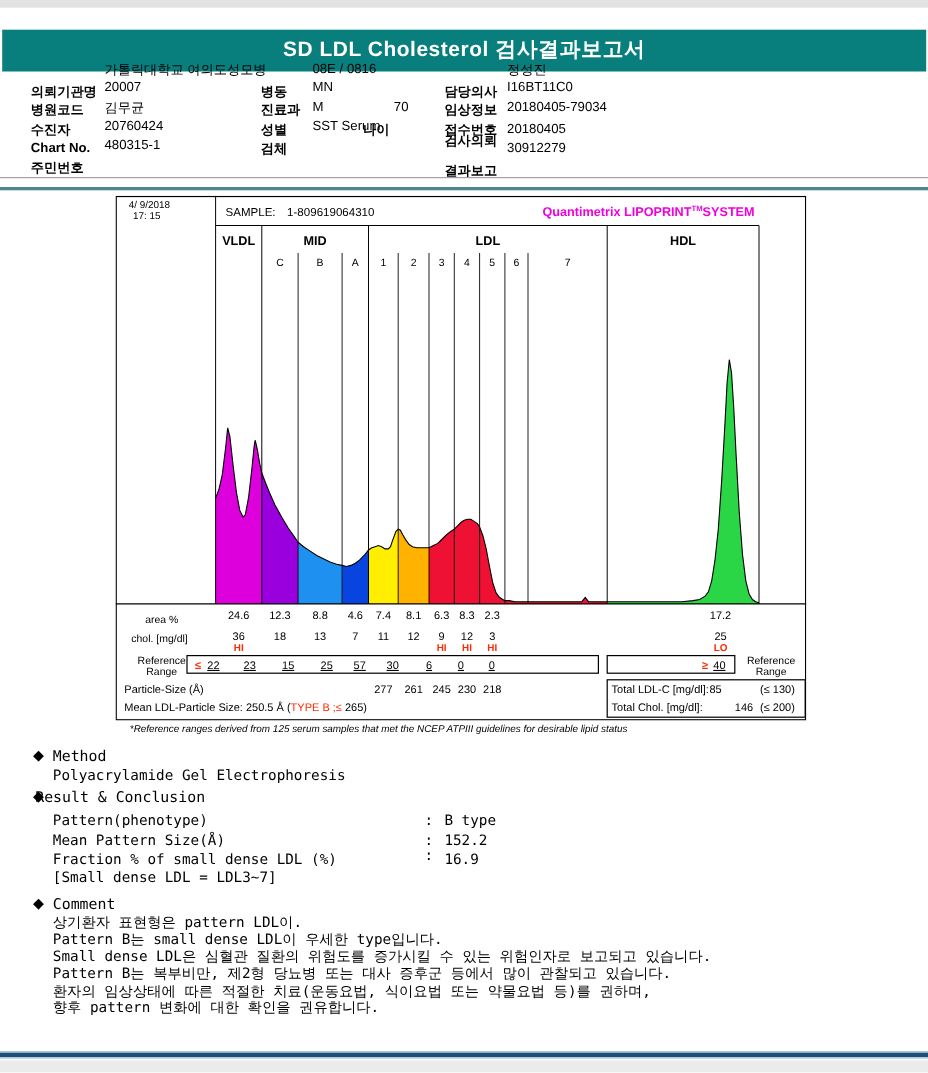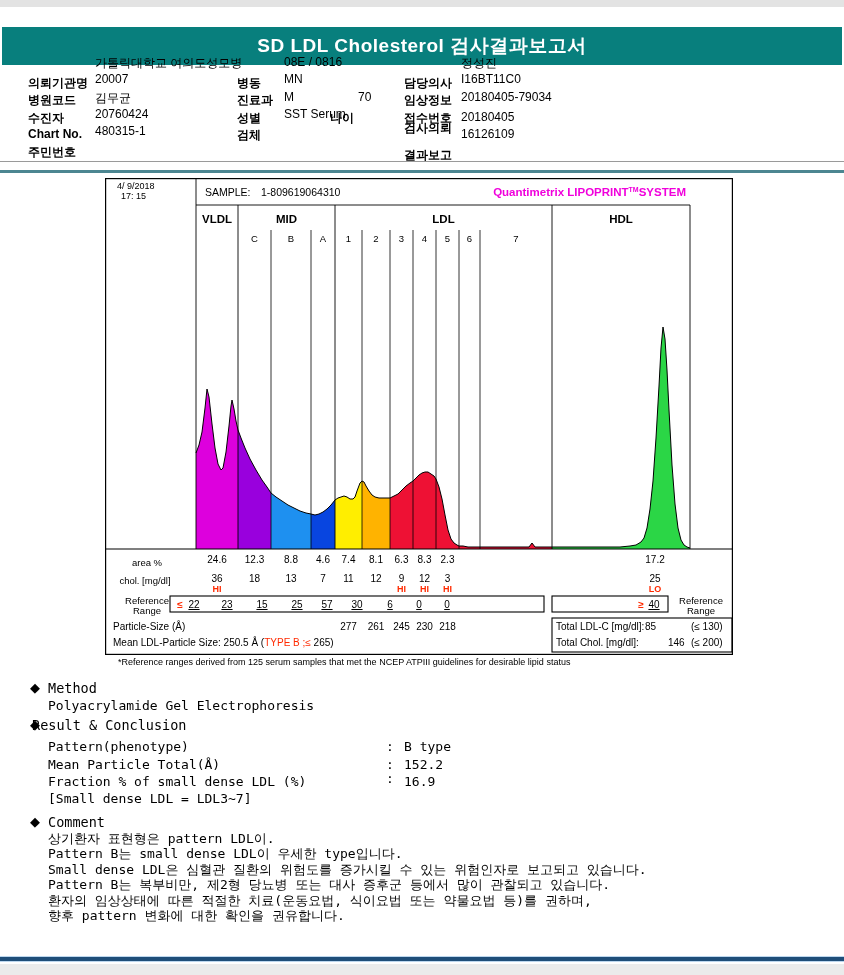--- a/index.html
+++ b/index.html
@@ -80,7 +80,7 @@
     <span class="b" style="left:28px;top:124px">주민번호</span>
     <span style="left:95px;top:124px">480315-1</span>
     <span class="b" style="left:404px;top:127px">결과보고</span>
-    <span style="left:461px;top:127px">16126109</span>
+    <span style="left:461px;top:127px">30912279</span>
   </div>
 
   <div class="hr1"></div>

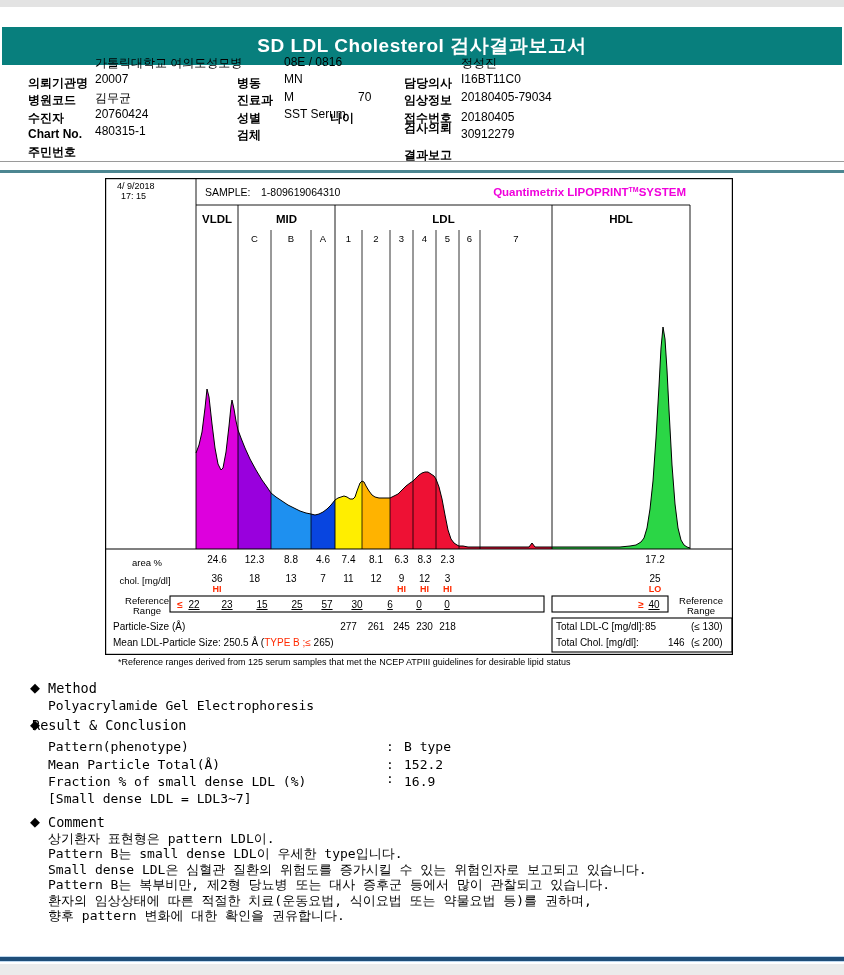--- a/index.html
+++ b/index.html
@@ -24,7 +24,7 @@
 
   .chart { position:absolute; left:105px; top:178px; width:628px; height:477px; }
 
-  .fn { position:absolute; font-size:9px; white-space:nowrap; color:#000; }
+  .fn { position:absolute; font-size:9px; white-space:nowrap; color:#000;font-style:italic; }
 
   .sec { position:absolute; font-family:"DejaVu Sans Mono","Liberation Mono",monospace;
          font-size:13px; white-space:nowrap; }

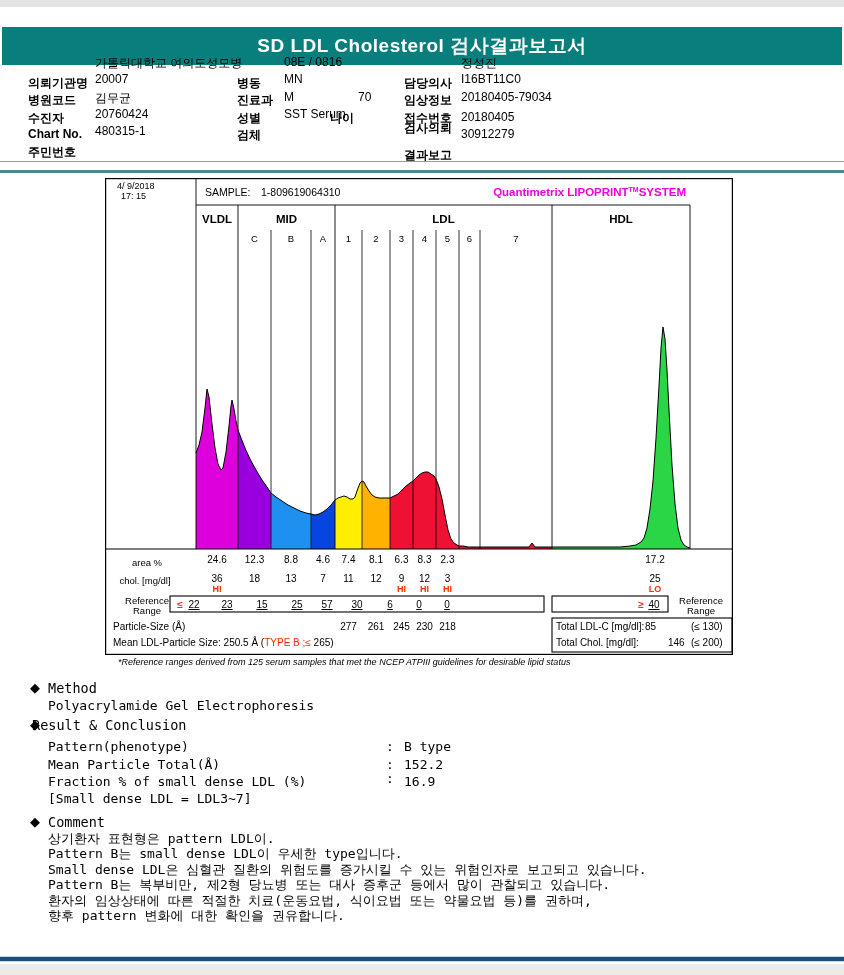--- a/index.html
+++ b/index.html
@@ -251,7 +251,7 @@
     <span class="sec" style="left:386px;top:739px">:</span>
     <span class="sec" style="left:404px;top:739px">B type</span>
 
-    <span class="sec" style="left:48px;top:757px">Mean Particle Total(Å)</span>
+    <span class="sec" style="left:48px;top:757px">Mean Pattern Size(Å)</span>
     <span class="sec" style="left:386px;top:757px">:</span>
     <span class="sec" style="left:404px;top:757px">152.2</span>
 

